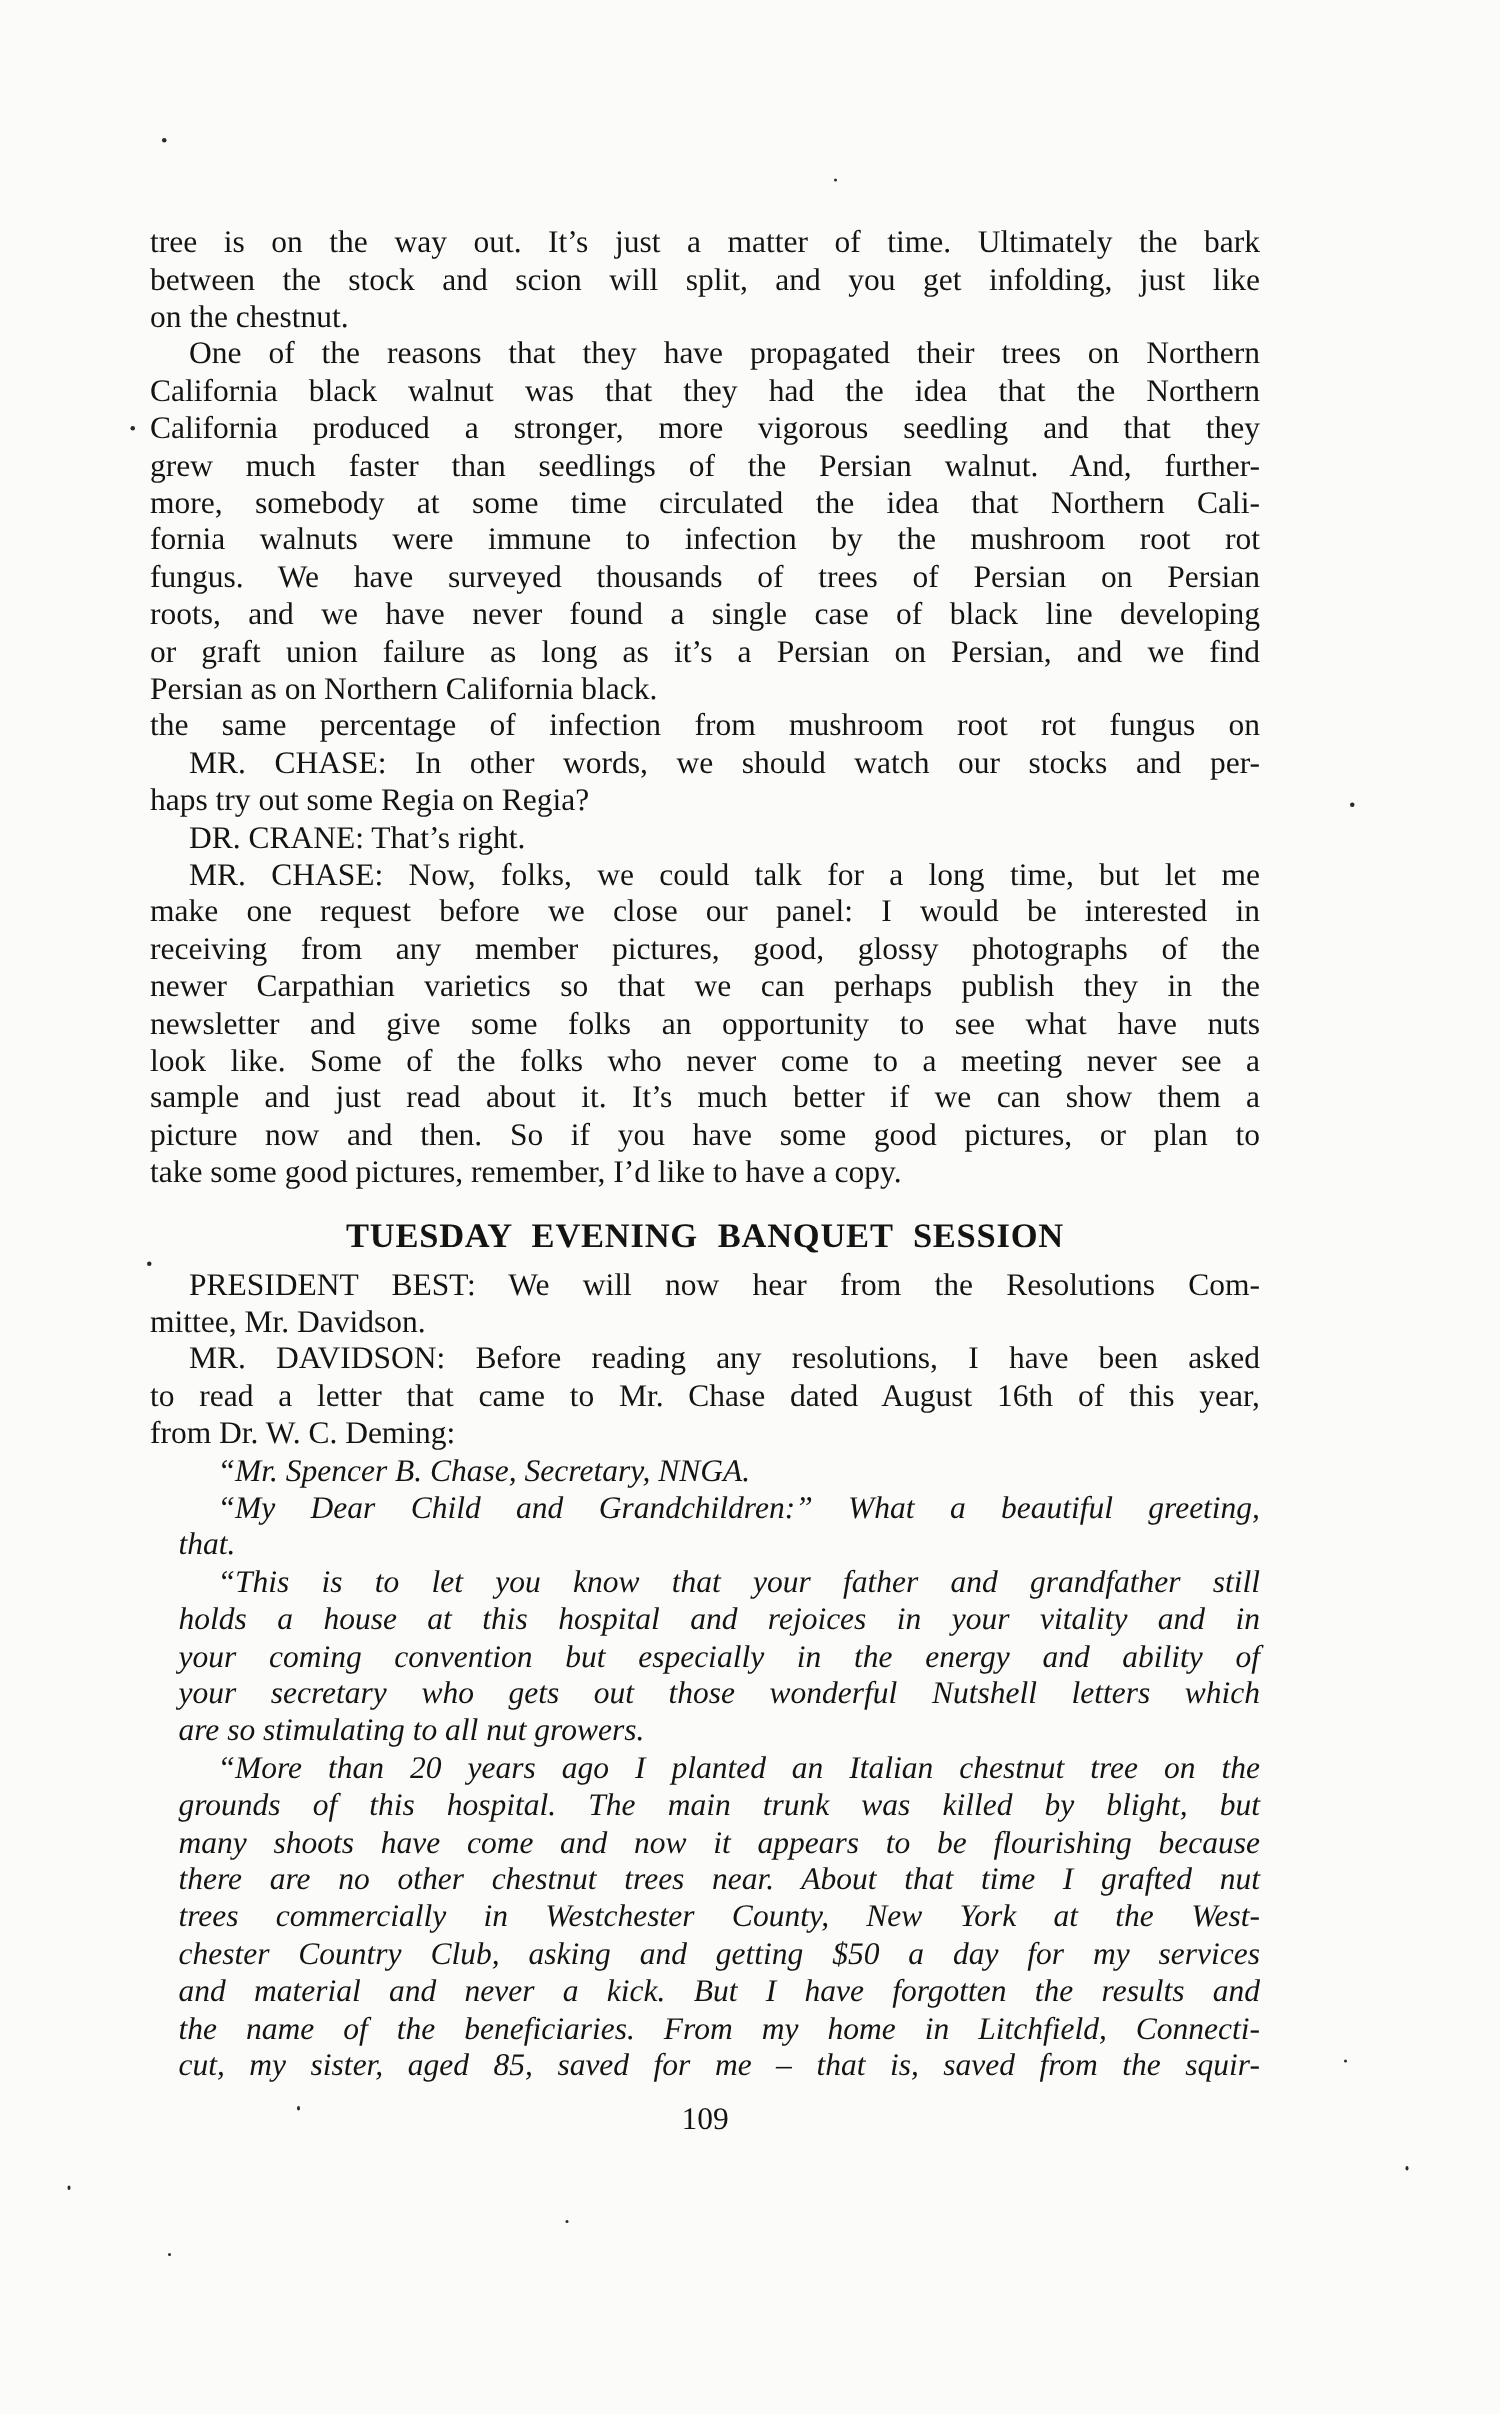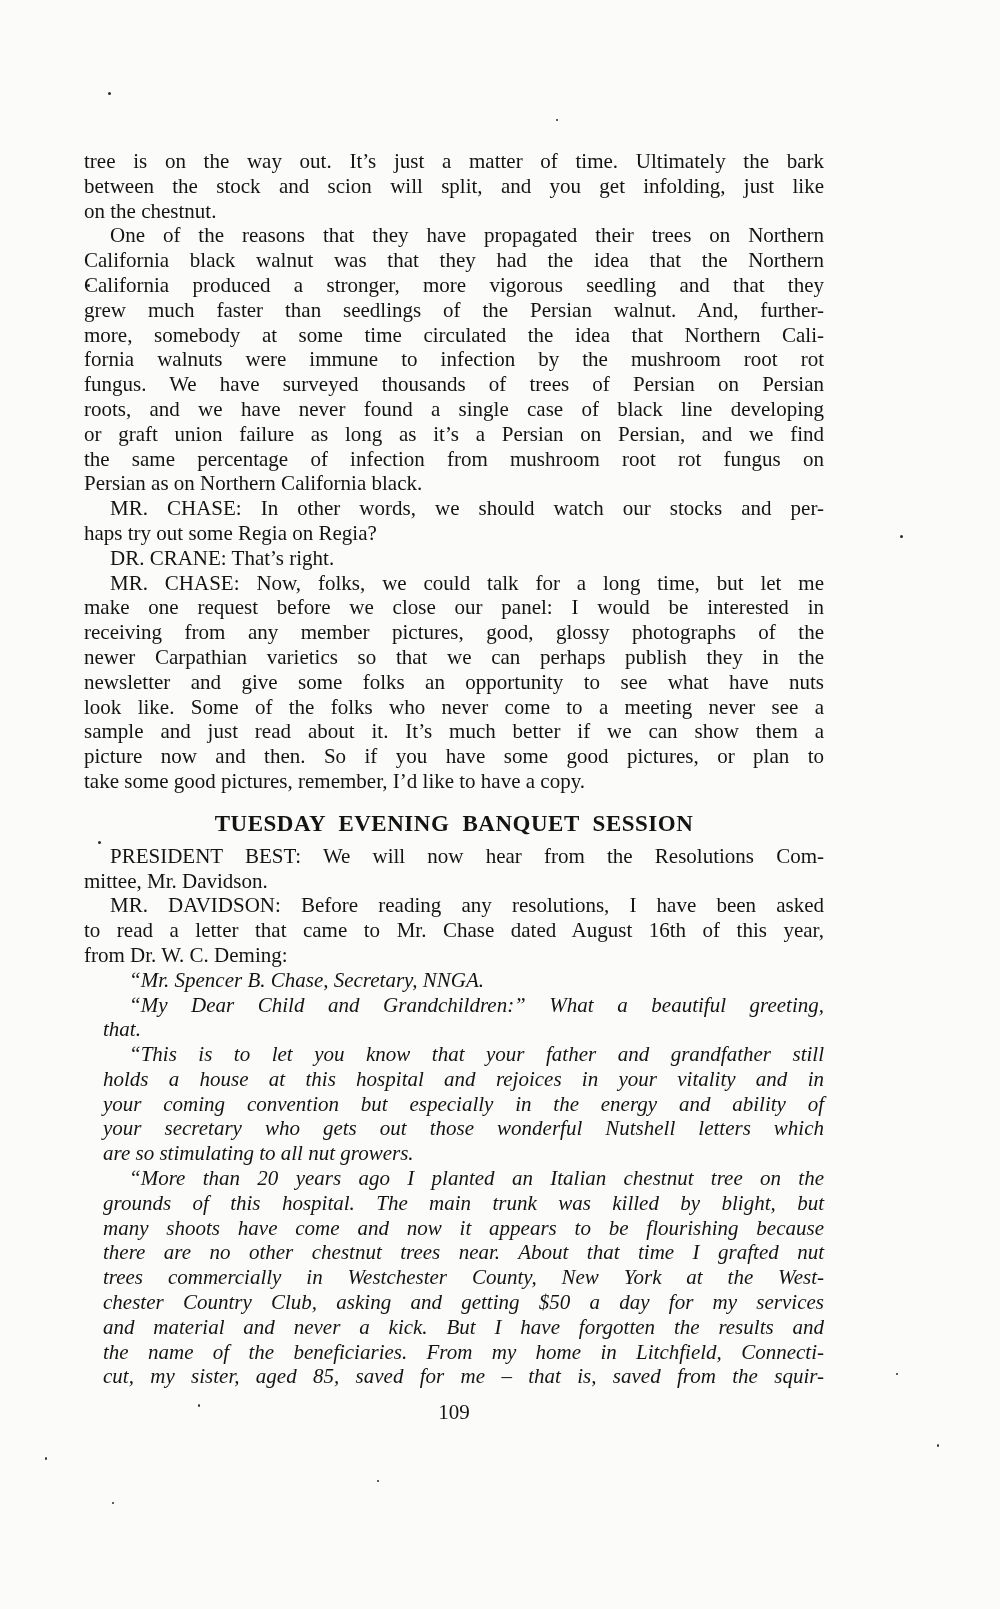--- a/index.html
+++ b/index.html
@@ -17,7 +17,7 @@
   }
   .page {
     position: absolute;
-    left: 84px;
+    left: 100px;
     top: 149px;
     width: 740px;
   }

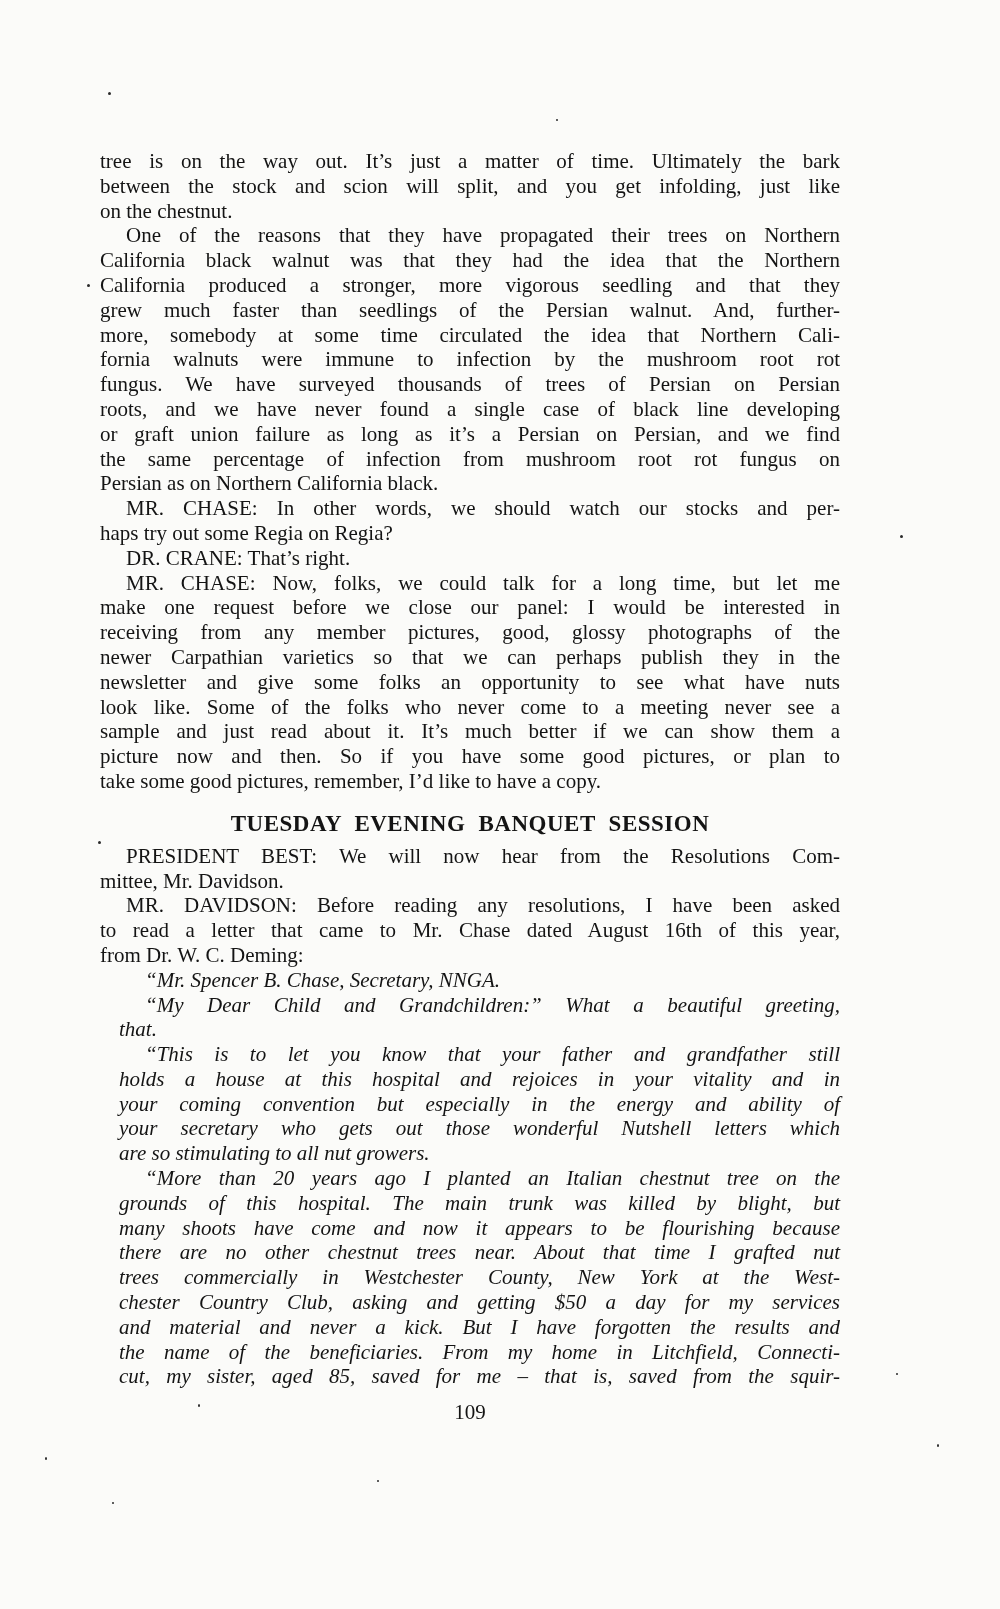--- a/index.html
+++ b/index.html
@@ -102,8 +102,8 @@
       <div class="tline">fungus. We have surveyed thousands of trees of Persian on Persian</div>
       <div class="tline">roots, and we have never found a single case of black line developing</div>
       <div class="tline">or graft union failure as long as it’s a Persian on Persian, and we find</div>
+      <div class="tline last">Persian as on Northern California black.</div>
       <div class="tline">the same percentage of infection from mushroom root rot fungus on</div>
-      <div class="tline last">Persian as on Northern California black.</div>
     </div>
 
   <div class="para">

